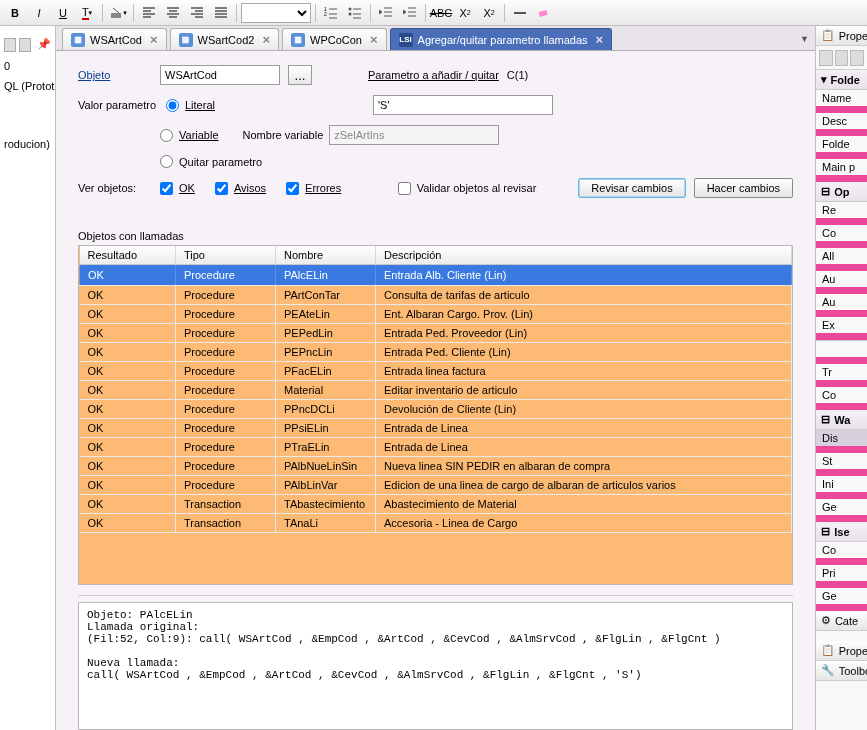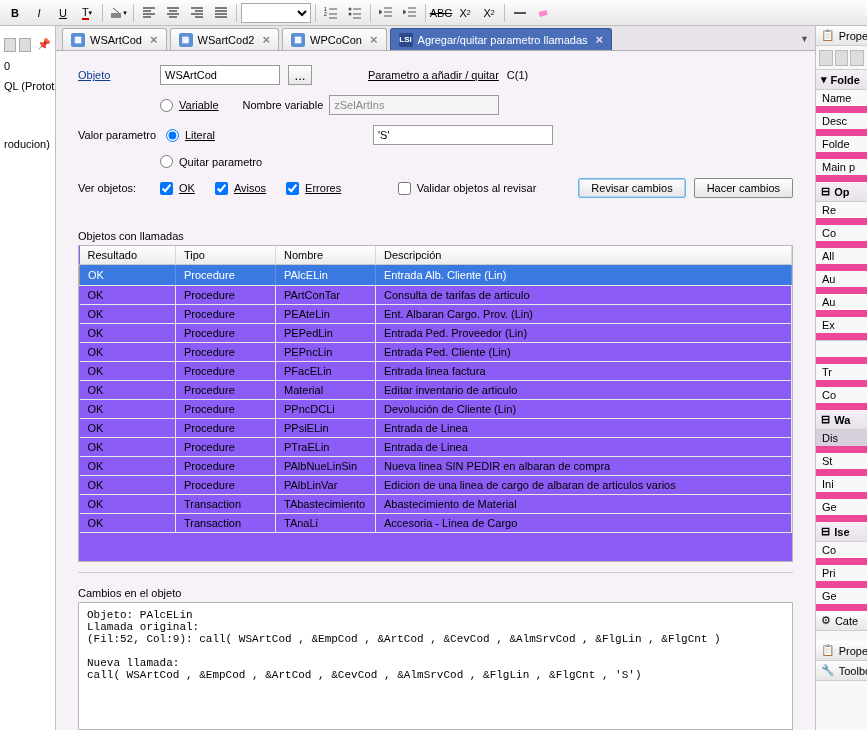--- a/index.html
+++ b/index.html
@@ -199,6 +199,16 @@
         <span class="lbl">C(1)</span>
       </div>
 
+      <div class="form-row">
+        <span class="lbl" style="width:80px;">Valor parametro</span>
+        <label class="chk-g">
+            <input type="radio" name="vp" checked="" style="">
+            <span style="text-decoration:underline;">Literal</span>
+          </label>
+        <span style="width:130px;"></span>
+        <input class="txt txt-w180" value="'S'" style="">
+      </div>
+
       <div class="form-row radio-g">
         <label class="chk-g">
             <input type="radio" name="vp" style="">
@@ -206,16 +216,6 @@
           </label>
         <span class="lbl" style="margin-left:6px;">Nombre variable</span>
         <input class="txt" style="width: 170px;" disabled="" value="zSelArtIns">
-      </div>
-
-      <div class="form-row">
-        <span class="lbl" style="width:80px;">Valor parametro</span>
-        <label class="chk-g">
-            <input type="radio" name="vp" checked="" style="">
-            <span style="text-decoration:underline;">Literal</span>
-          </label>
-        <span style="width:130px;"></span>
-        <input class="txt txt-w180" value="'S'" style="">
       </div>
 
       <div class="form-row radio-g">

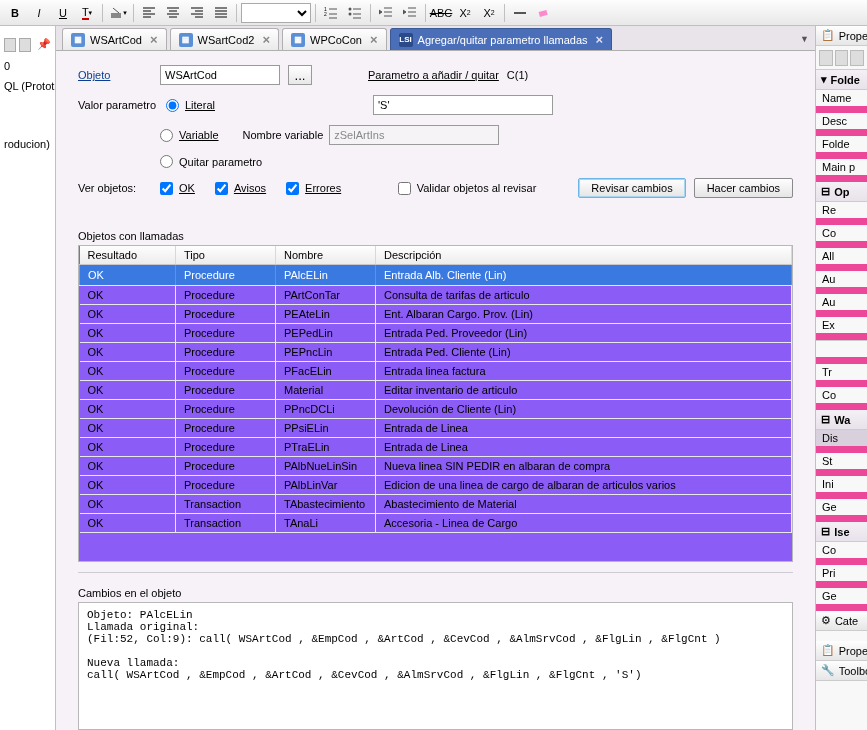--- a/index.html
+++ b/index.html
@@ -36,7 +36,7 @@
 .btn { border: 1px solid #8a8a8a; background: linear-gradient(#fefefe,#e5e5e5); padding: 3px 12px; font-size: 11px; cursor: pointer; border-radius: 2px; }
 .btn.hl { border:1px solid #6cb6e8; box-shadow:0 0 0 1px #a8d4f0 inset;}
 .section-lbl { font-size: 11px; margin: 8px 0 3px 22px; }
-.table-wrap { margin: 0 22px; border: 1px solid #b8b8b8; background: #8b5cf6; height: 384px; overflow-y: scroll; }
+.table-wrap { margin: 0 22px; border: 1px solid #b8b8b8; background: #fdba74; height: 384px; overflow-y: scroll; }
 table { width: 100%; border-collapse: collapse; font-size: 11px; }
 th { text-align: left; padding: 3px 8px; background: linear-gradient(#fefefe,#ececec); border-right: 1px solid #d8d8d8; border-bottom: 1px solid #c8c8c8; font-weight: normal; position:sticky; top:0;}
 td { padding: 3px 8px; border-right: 1px solid #e8e8e8; border-bottom: 1px solid #e8e8e8; }

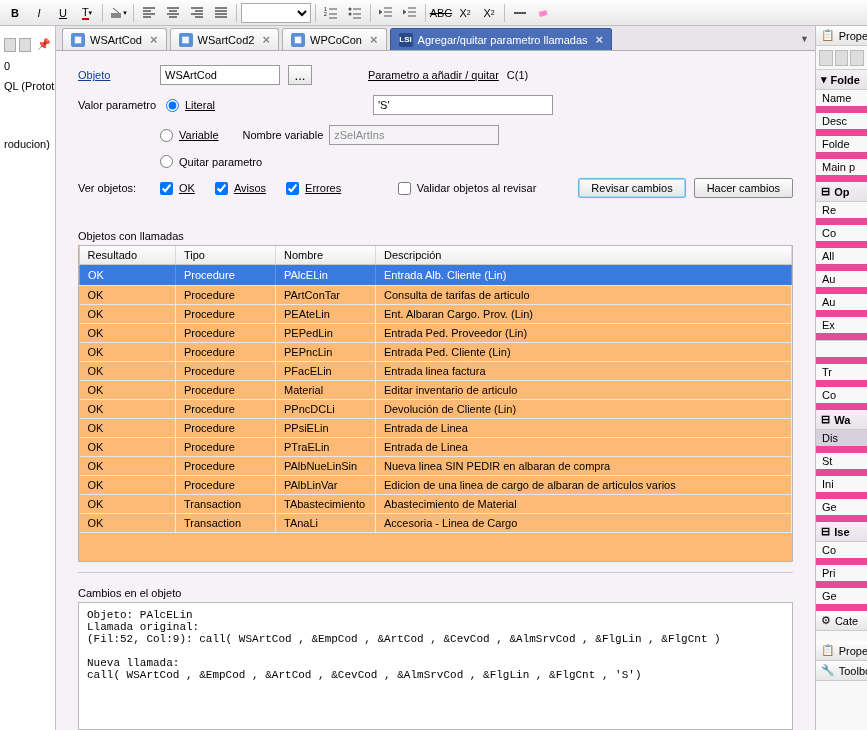--- a/index.html
+++ b/index.html
@@ -352,7 +352,6 @@
 
     <div class="hsep"></div>
     <div class="output">
-      <div class="section-lbl" style="margin-left:0;">Cambios en el objeto</div>
       <div class="output-box">Objeto: PAlcELin
 Llamada original:
 (Fil:52, Col:9): call( WSArtCod , &amp;EmpCod , &amp;ArtCod , &amp;CevCod , &amp;AlmSrvCod , &amp;FlgLin , &amp;FlgCnt )

